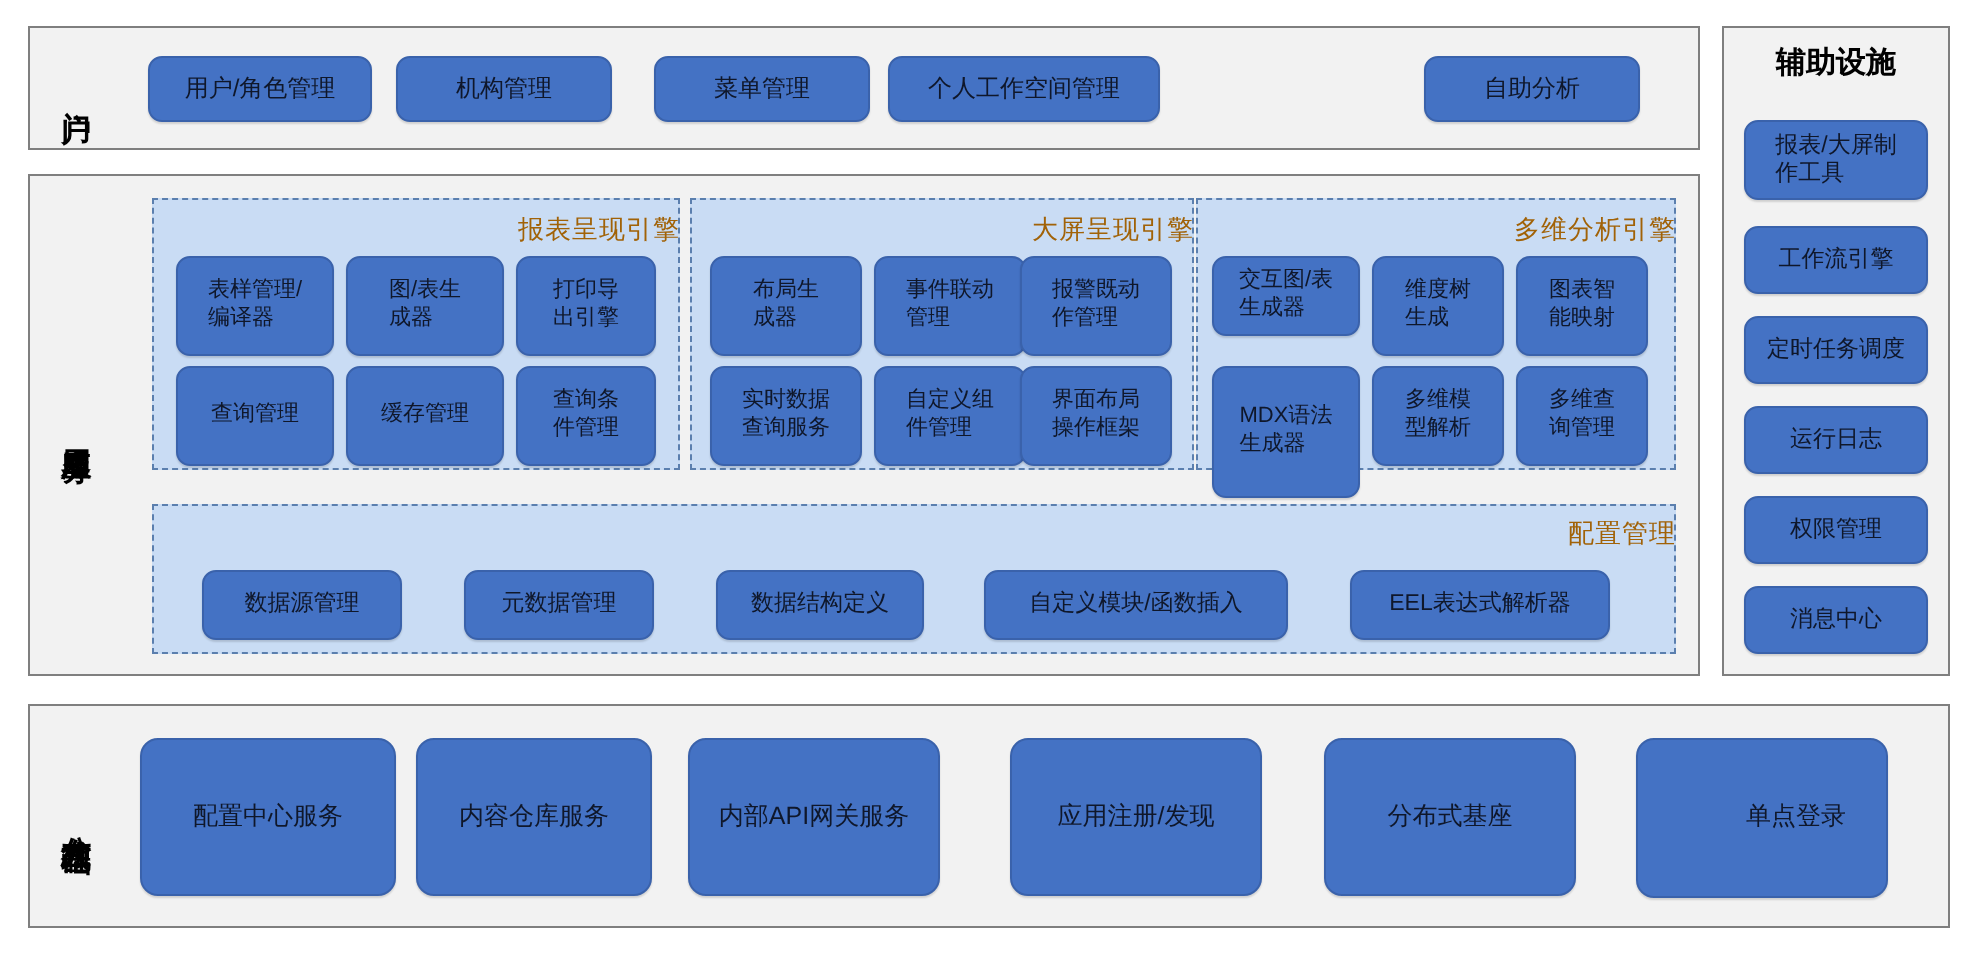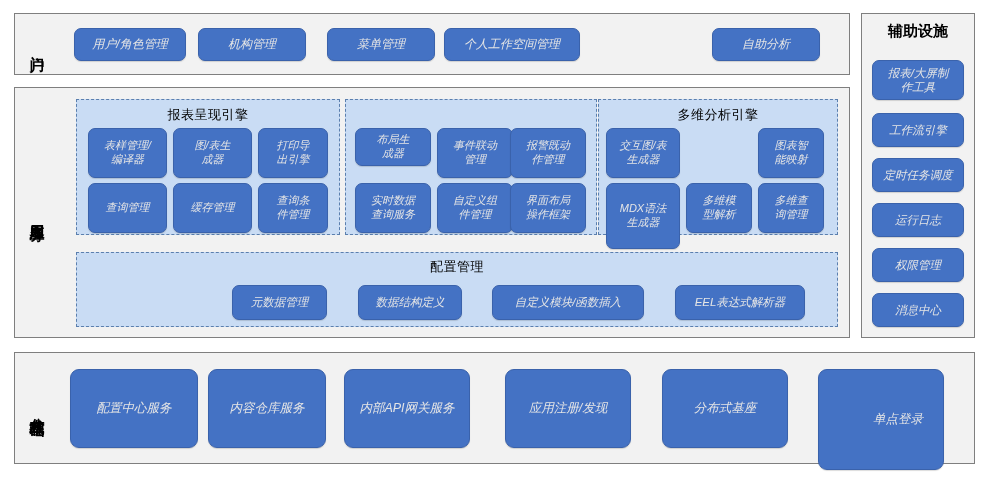--- a/index.html
+++ b/index.html
@@ -45,18 +45,16 @@
     background:#4472C4;
     border:1px solid #3A62AB;
     border-radius:7px;
-    color:#e5e5e5;
+    color:#0f172a;
     display:flex;
     align-items:center;
     justify-content:center;
-    text-align:center;
     font-size:12px;
     line-height:1.25;
     box-sizing:border-box;
     padding:1px 2px;
     white-space:pre-line;
     box-shadow:0 1px 1px rgba(0,0,0,.14);
-    font-style:italic;
   }
   .node.sm{font-size:11.5px;}
   .node.xs{font-size:11px;}

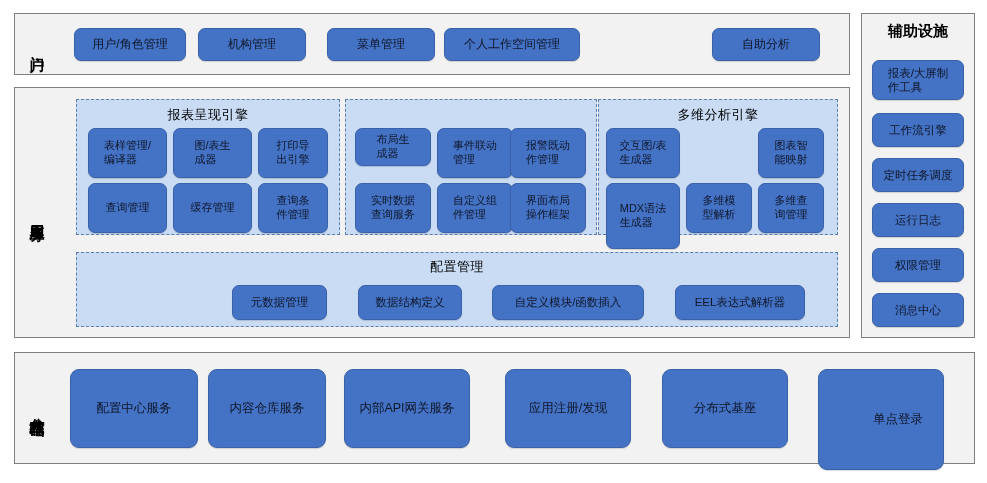--- a/index.html
+++ b/index.html
@@ -70,10 +70,10 @@
   .group-title{
     position:absolute;
     left:0;right:0;
-    text-align:center;
+    text-align:right;
     font-size:13px;
     font-weight:normal;
-    color:#000000;
+    color:#a16207;
     letter-spacing:.5px;
   }
 </style>

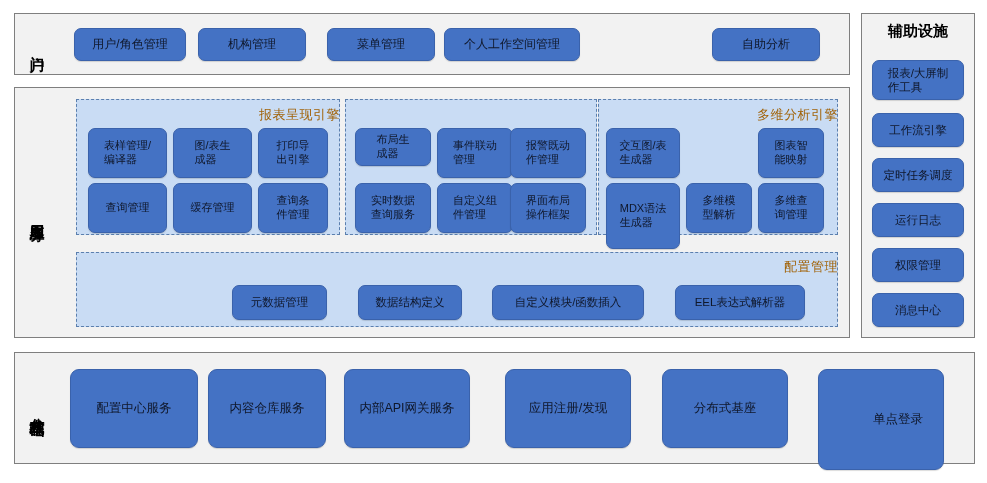--- a/index.html
+++ b/index.html
@@ -121,6 +121,7 @@
 件管理</div>
 
   <div class="group" style="left:345px;top:99px;width:252px;height:136px;"></div>
+  <div class="group-title" style="left:345px;top:106px;width:252px;">大屏呈现引擎</div>
 
   <div class="node xs" style="left:355px;top:128px;width:76px;height:38px;">布局生
 成器</div>

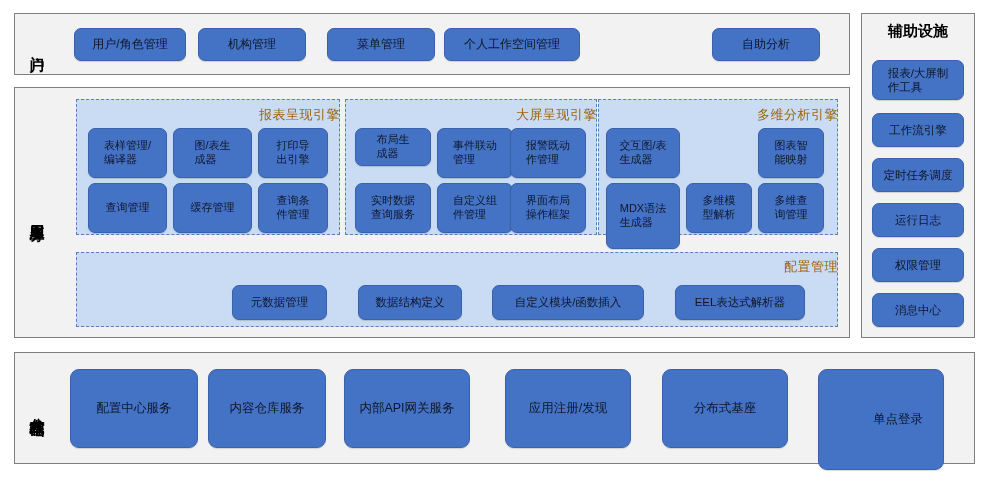--- a/index.html
+++ b/index.html
@@ -123,7 +123,7 @@
   <div class="group" style="left:345px;top:99px;width:252px;height:136px;"></div>
   <div class="group-title" style="left:345px;top:106px;width:252px;">大屏呈现引擎</div>
 
-  <div class="node xs" style="left:355px;top:128px;width:76px;height:38px;">布局生
+  <div class="node xs" style="left:355px;top:128px;width:76px;height:50px;">布局生
 成器</div>
   <div class="node xs" style="left:437px;top:128px;width:76px;height:50px;">事件联动
 管理</div>

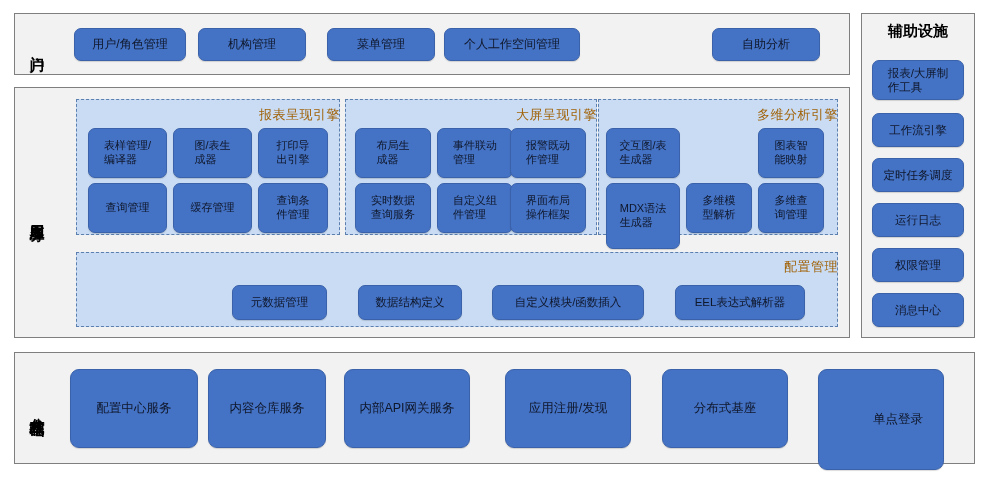--- a/index.html
+++ b/index.html
@@ -139,7 +139,7 @@
   <div class="group" style="left:598px;top:99px;width:240px;height:136px;"></div>
   <div class="group-title" style="left:598px;top:106px;width:240px;">多维分析引擎</div>
 
-  <div class="node xs" style="left:606px;top:128px;width:74px;height:50px;">交互图/表
+  <div class="node xs" style="left:606px;top:128px;width:74px;height:40px;">交互图/表
 生成器</div>
   <div class="node xs" style="left:758px;top:128px;width:66px;height:50px;">图表智
 能映射</div>

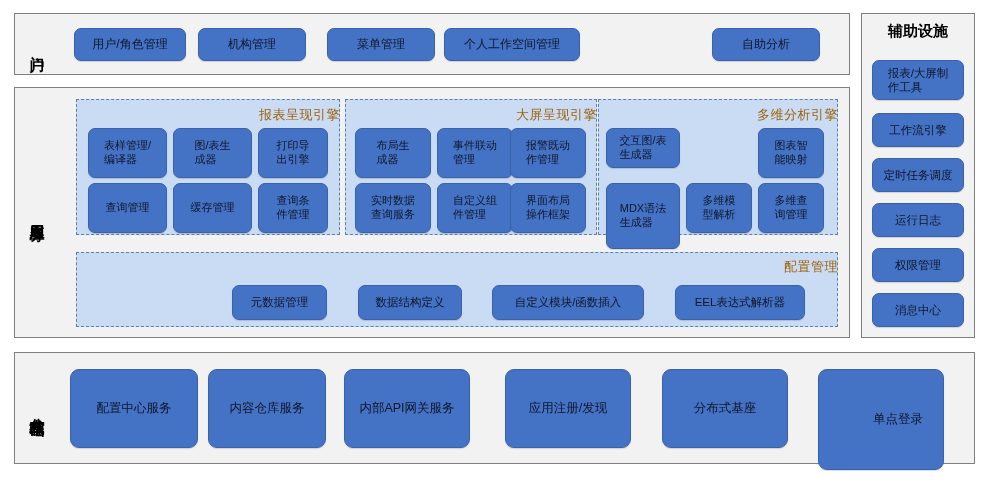--- a/index.html
+++ b/index.html
@@ -141,6 +141,8 @@
 
   <div class="node xs" style="left:606px;top:128px;width:74px;height:40px;">交互图/表
 生成器</div>
+  <div class="node xs" style="left:686px;top:128px;width:66px;height:50px;">维度树
+生成</div>
   <div class="node xs" style="left:758px;top:128px;width:66px;height:50px;">图表智
 能映射</div>
   <div class="node xs" style="left:606px;top:183px;width:74px;height:66px;">MDX语法

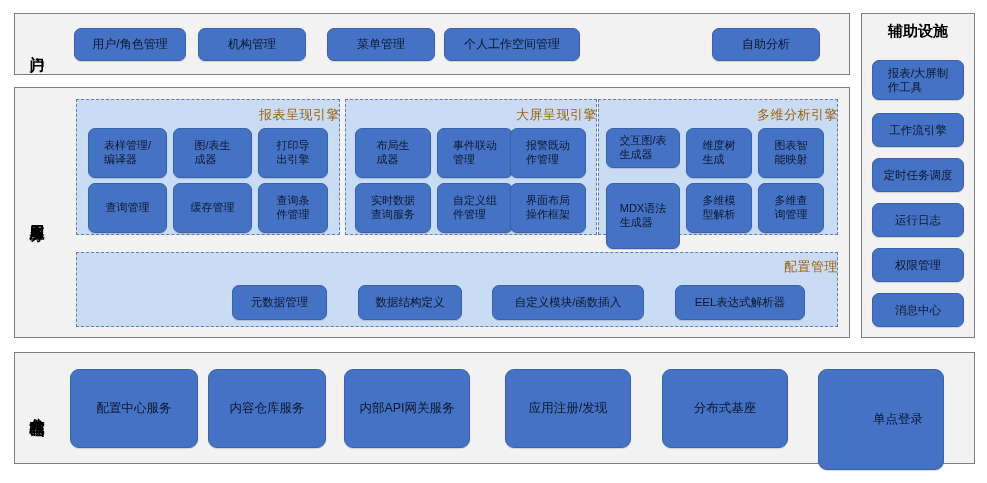--- a/index.html
+++ b/index.html
@@ -155,6 +155,7 @@
   <div class="group" style="left:76px;top:252px;width:762px;height:75px;"></div>
   <div class="group-title" style="left:76px;top:258px;width:762px;">配置管理</div>
 
+  <div class="node sm" style="left:101px;top:285px;width:100px;height:35px;">数据源管理</div>
   <div class="node sm" style="left:232px;top:285px;width:95px;height:35px;">元数据管理</div>
   <div class="node sm" style="left:358px;top:285px;width:104px;height:35px;">数据结构定义</div>
   <div class="node sm" style="left:492px;top:285px;width:152px;height:35px;">自定义模块/函数插入</div>

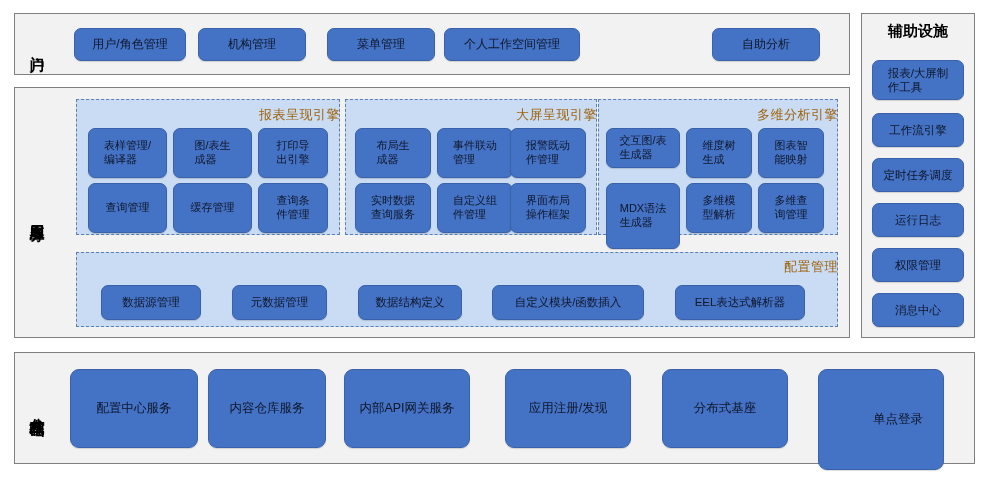--- a/index.html
+++ b/index.html
@@ -169,7 +169,7 @@
   <div class="node big" style="left:344px;top:369px;width:126px;height:79px;">内部API网关服务</div>
   <div class="node big" style="left:505px;top:369px;width:126px;height:79px;">应用注册/发现</div>
   <div class="node big" style="left:662px;top:369px;width:126px;height:79px;">分布式基座</div>
-  <div class="node big" style="left:818px;top:369px;width:126px;height:101px;padding-left:36px;">单点登录</div>
+  <div class="node big" style="left:818px;top:369px;width:126px;height:80px;padding-left:36px;">单点登录</div>
 
 </div>
 

